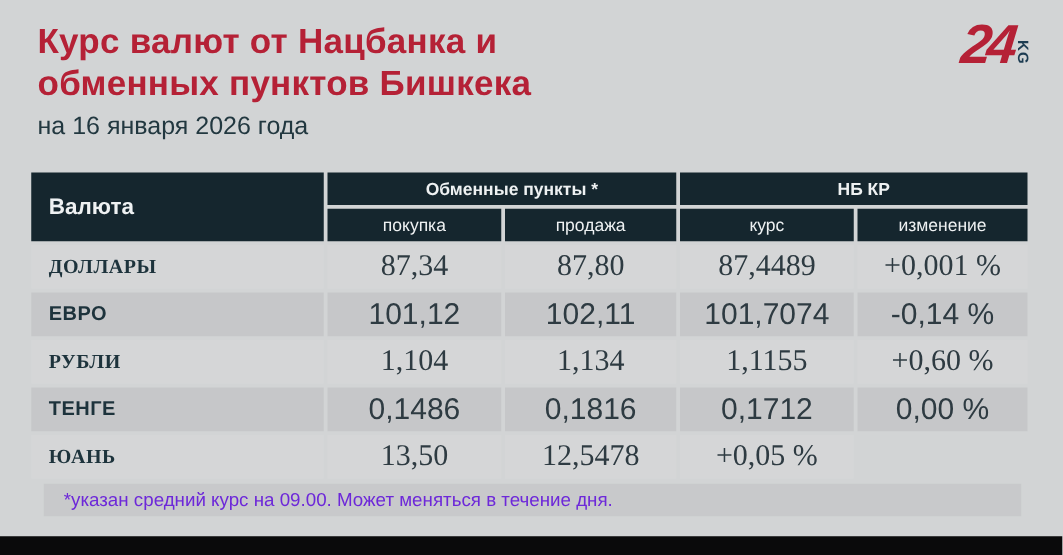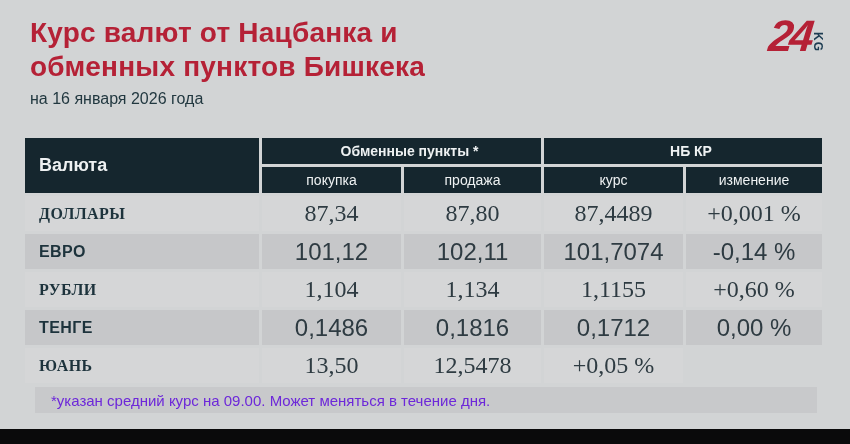--- a/index.html
+++ b/index.html
@@ -32,7 +32,7 @@
     position: absolute;
     left: 30px;
     top: 90px;
-    font-size: 16px;
+    font-size: 20px;
     color: #223840;
   }
   .logo {

